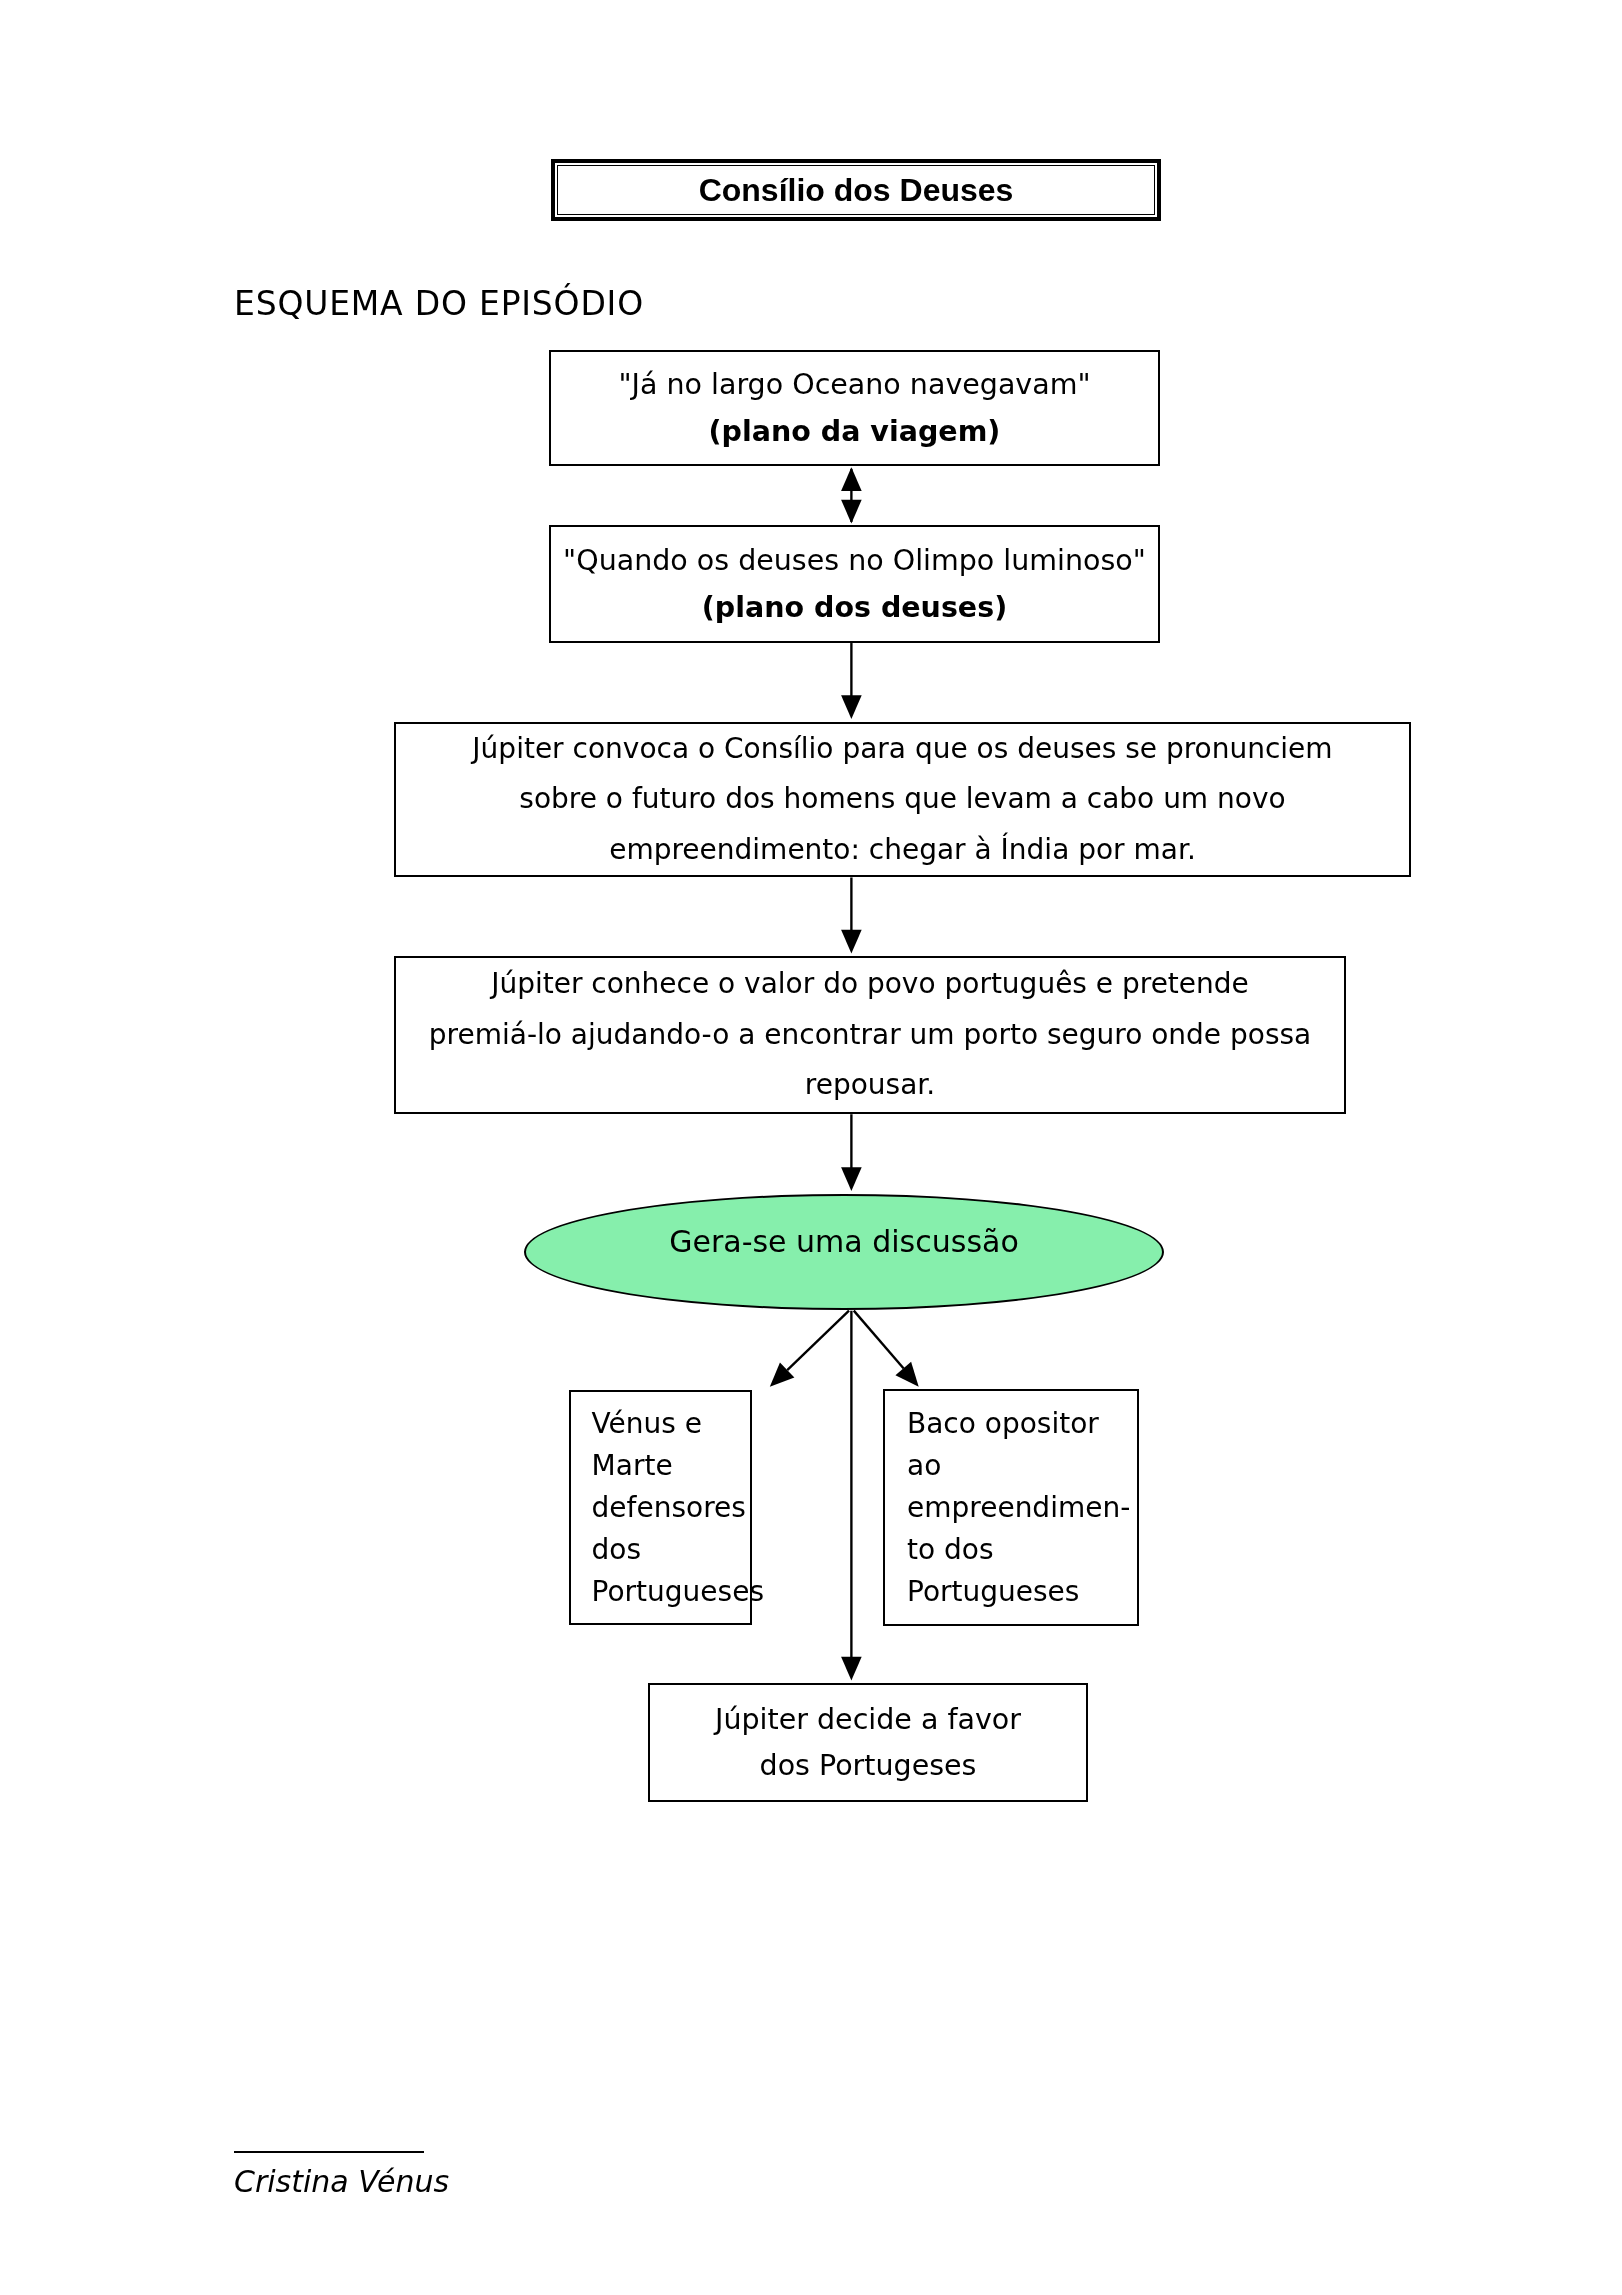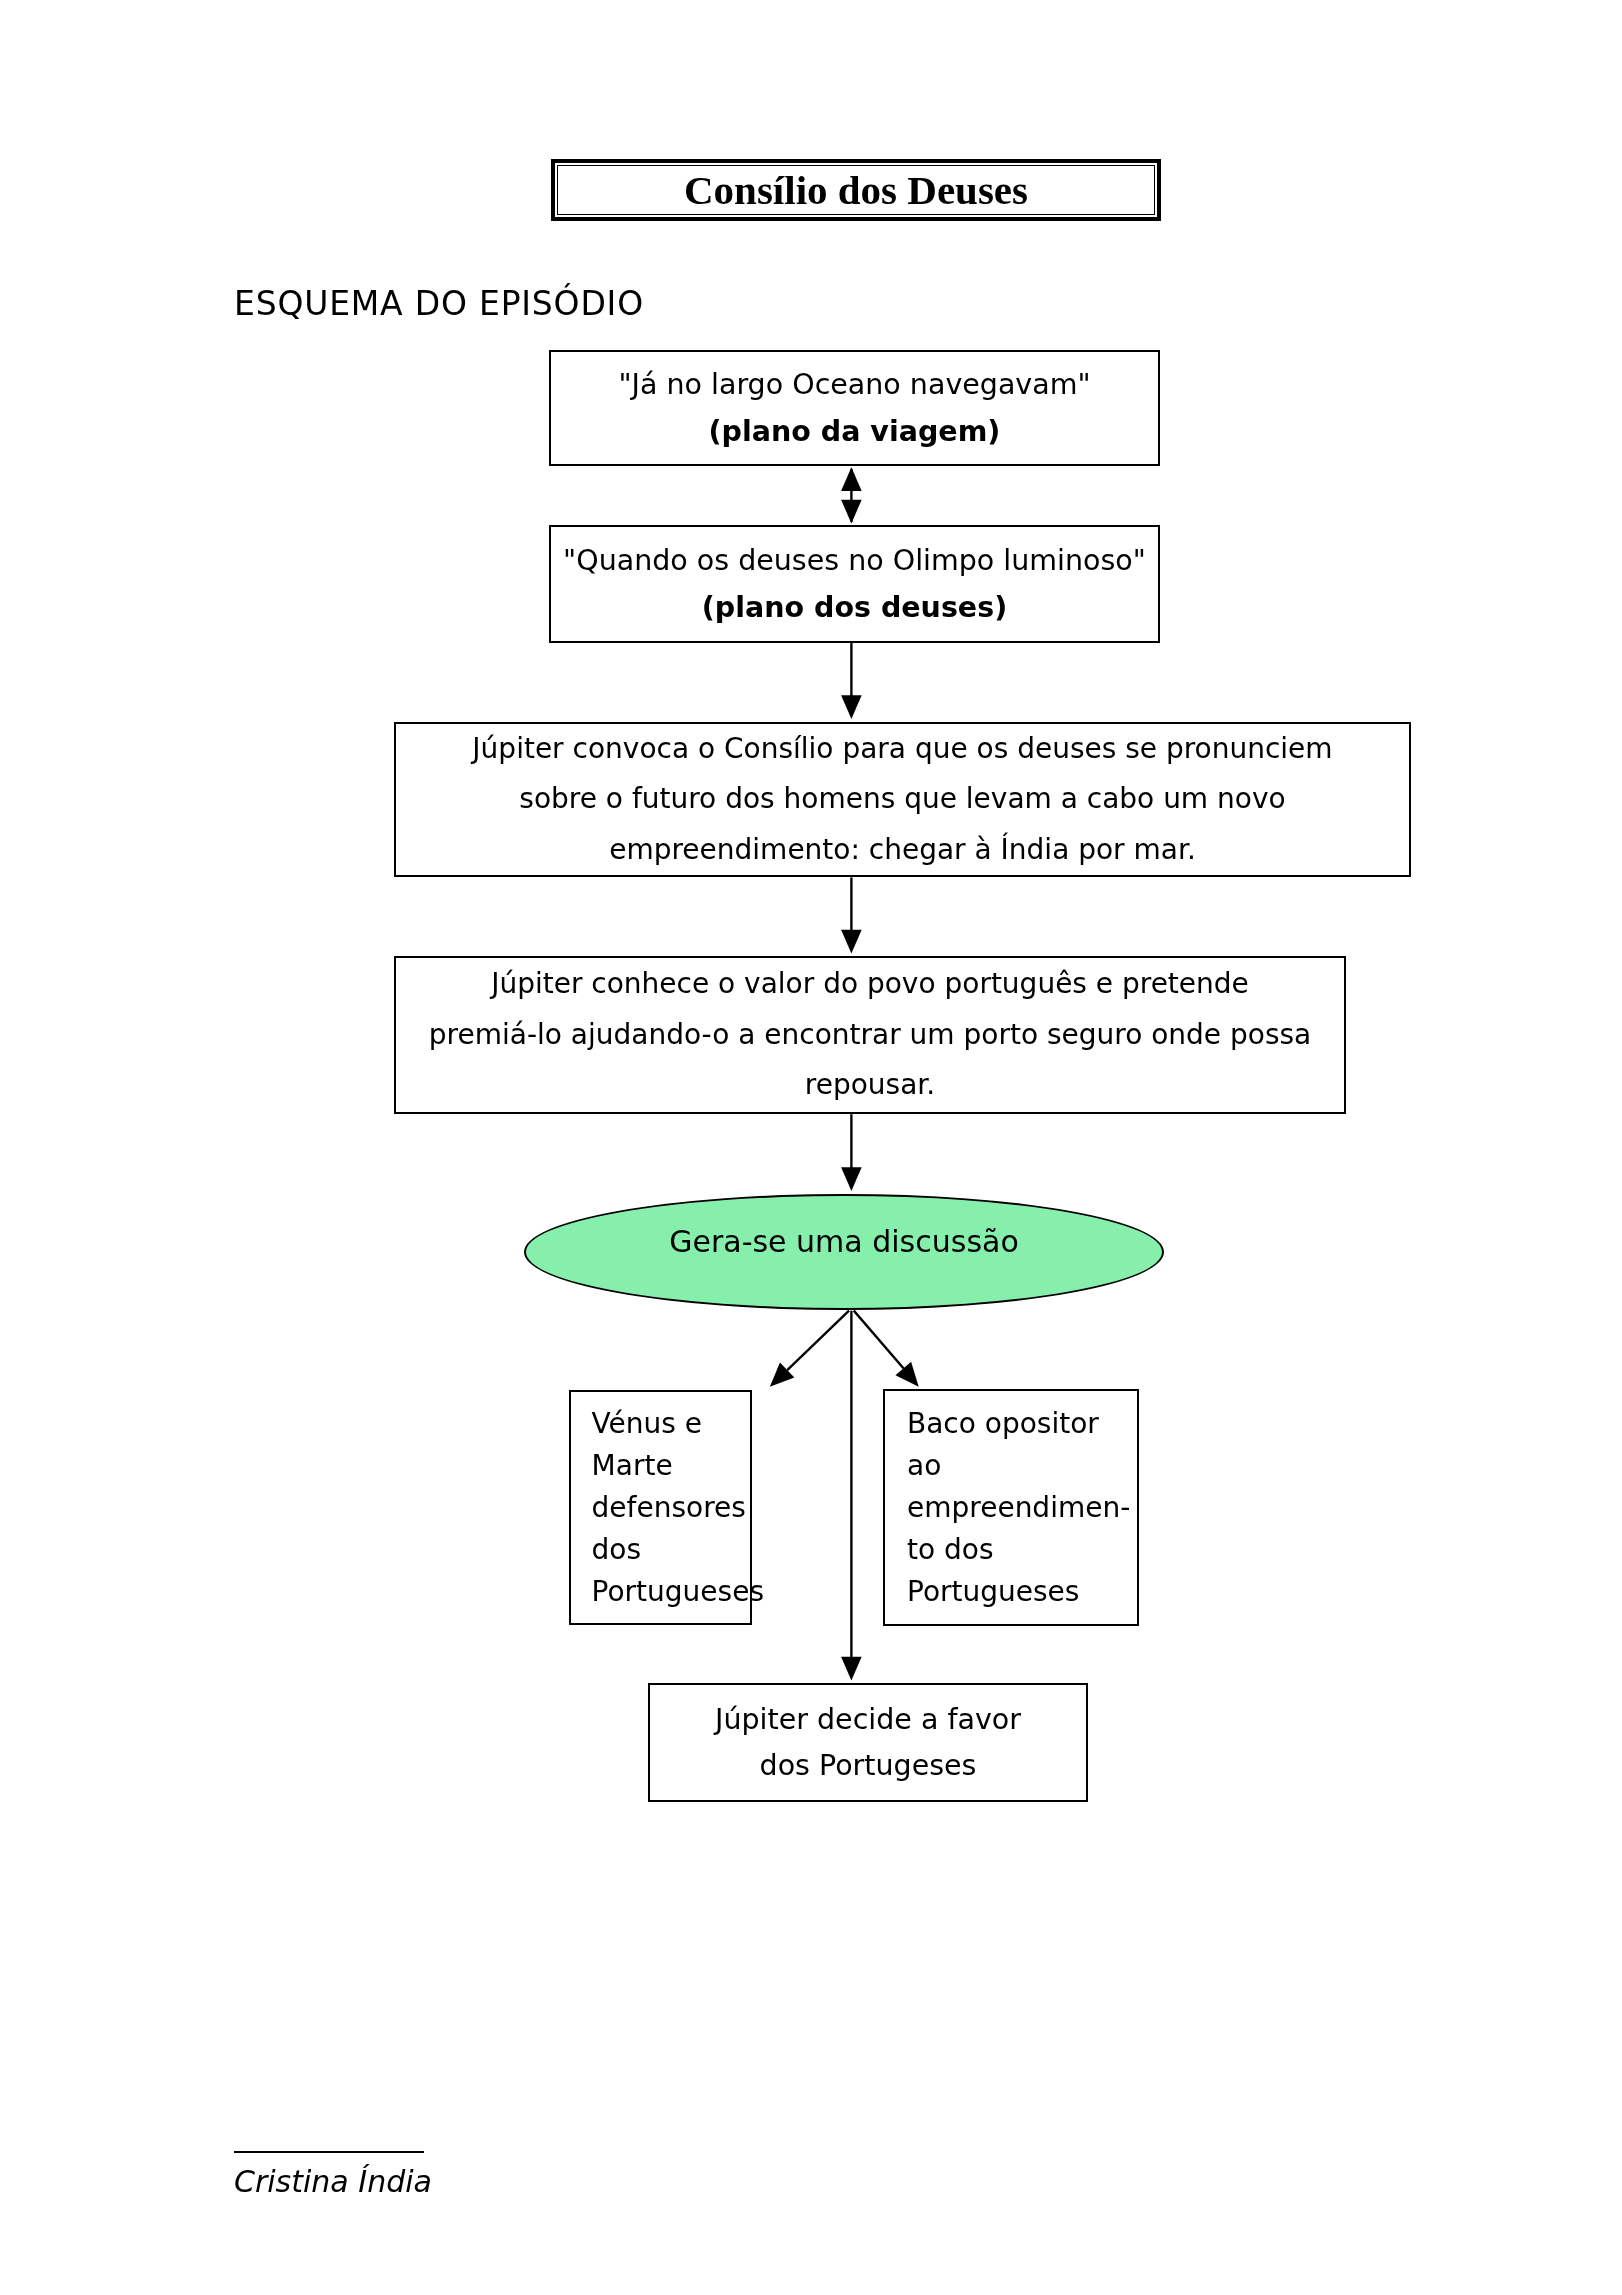--- a/index.html
+++ b/index.html
@@ -36,9 +36,9 @@
     display: flex; align-items: center; justify-content: center;
   }
   .title-text {
-    font-family: Liberation Serif, serif;
+    font-family: Liberation Sans, sans-serif;
     font-weight: bold;
-    font-size: 41px;
+    font-size: 32px;
     line-height: 1;
   }
 

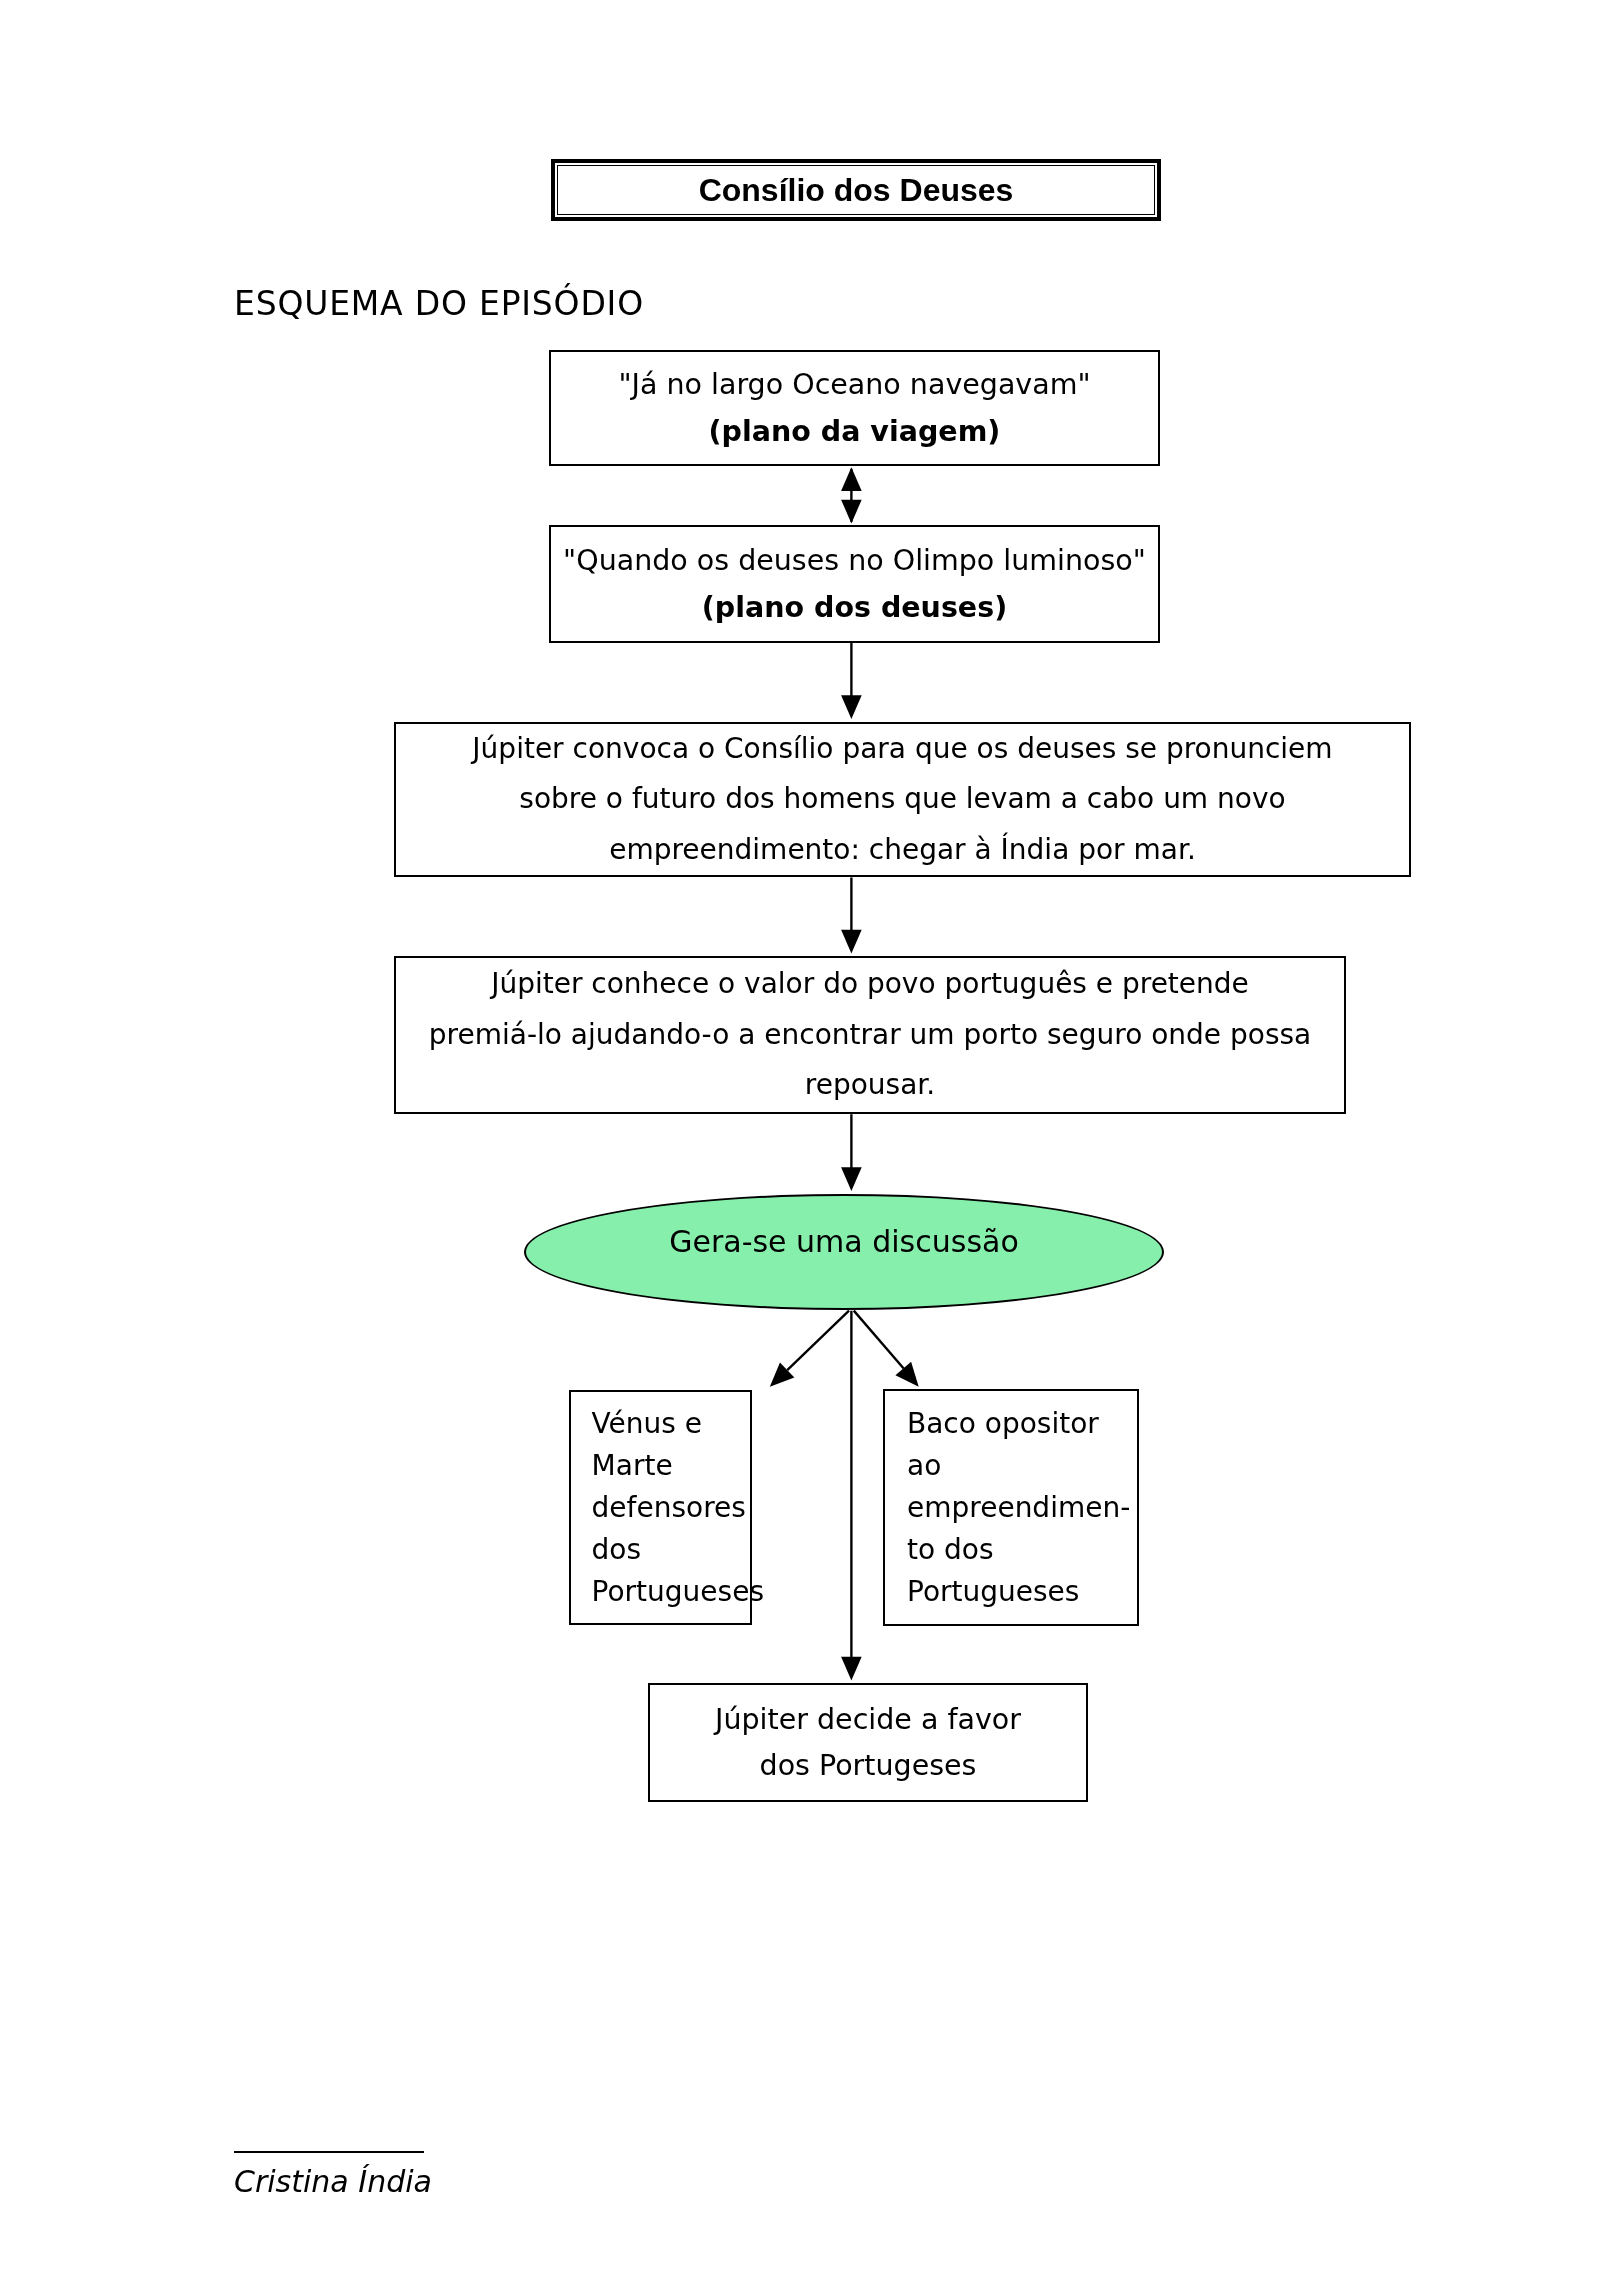--- a/index.html
+++ b/index.html
@@ -198,7 +198,7 @@
   </div>
 
   <div class="footer-line"></div>
-  <div class="footer-author">Cristina Índia</div>
+  <div class="footer-author">Cristina Vénus</div>
 
 </div>
 

